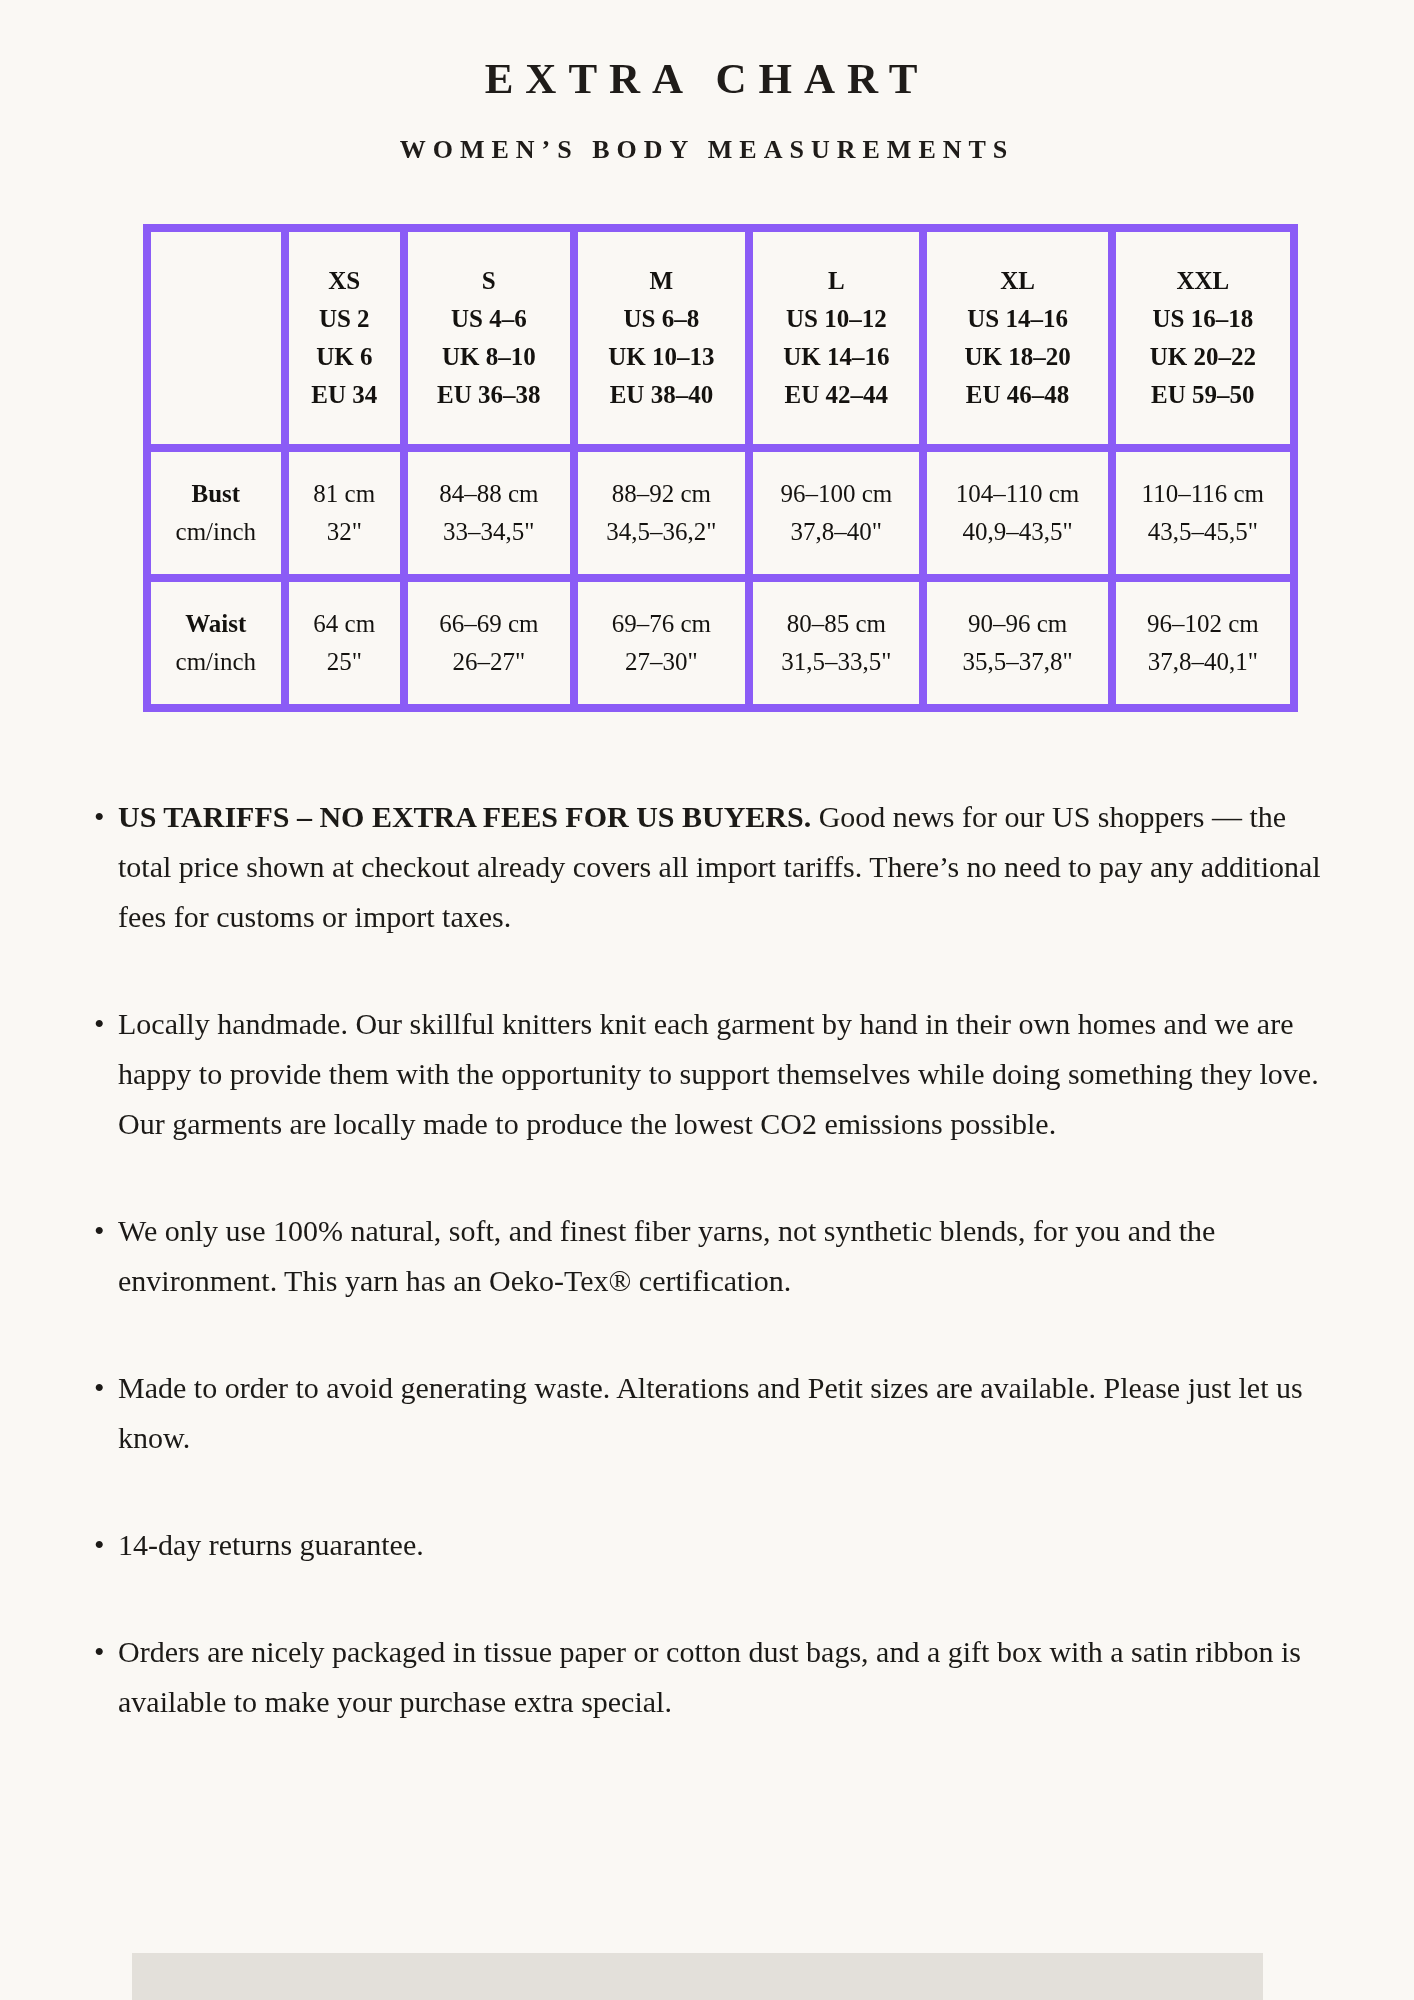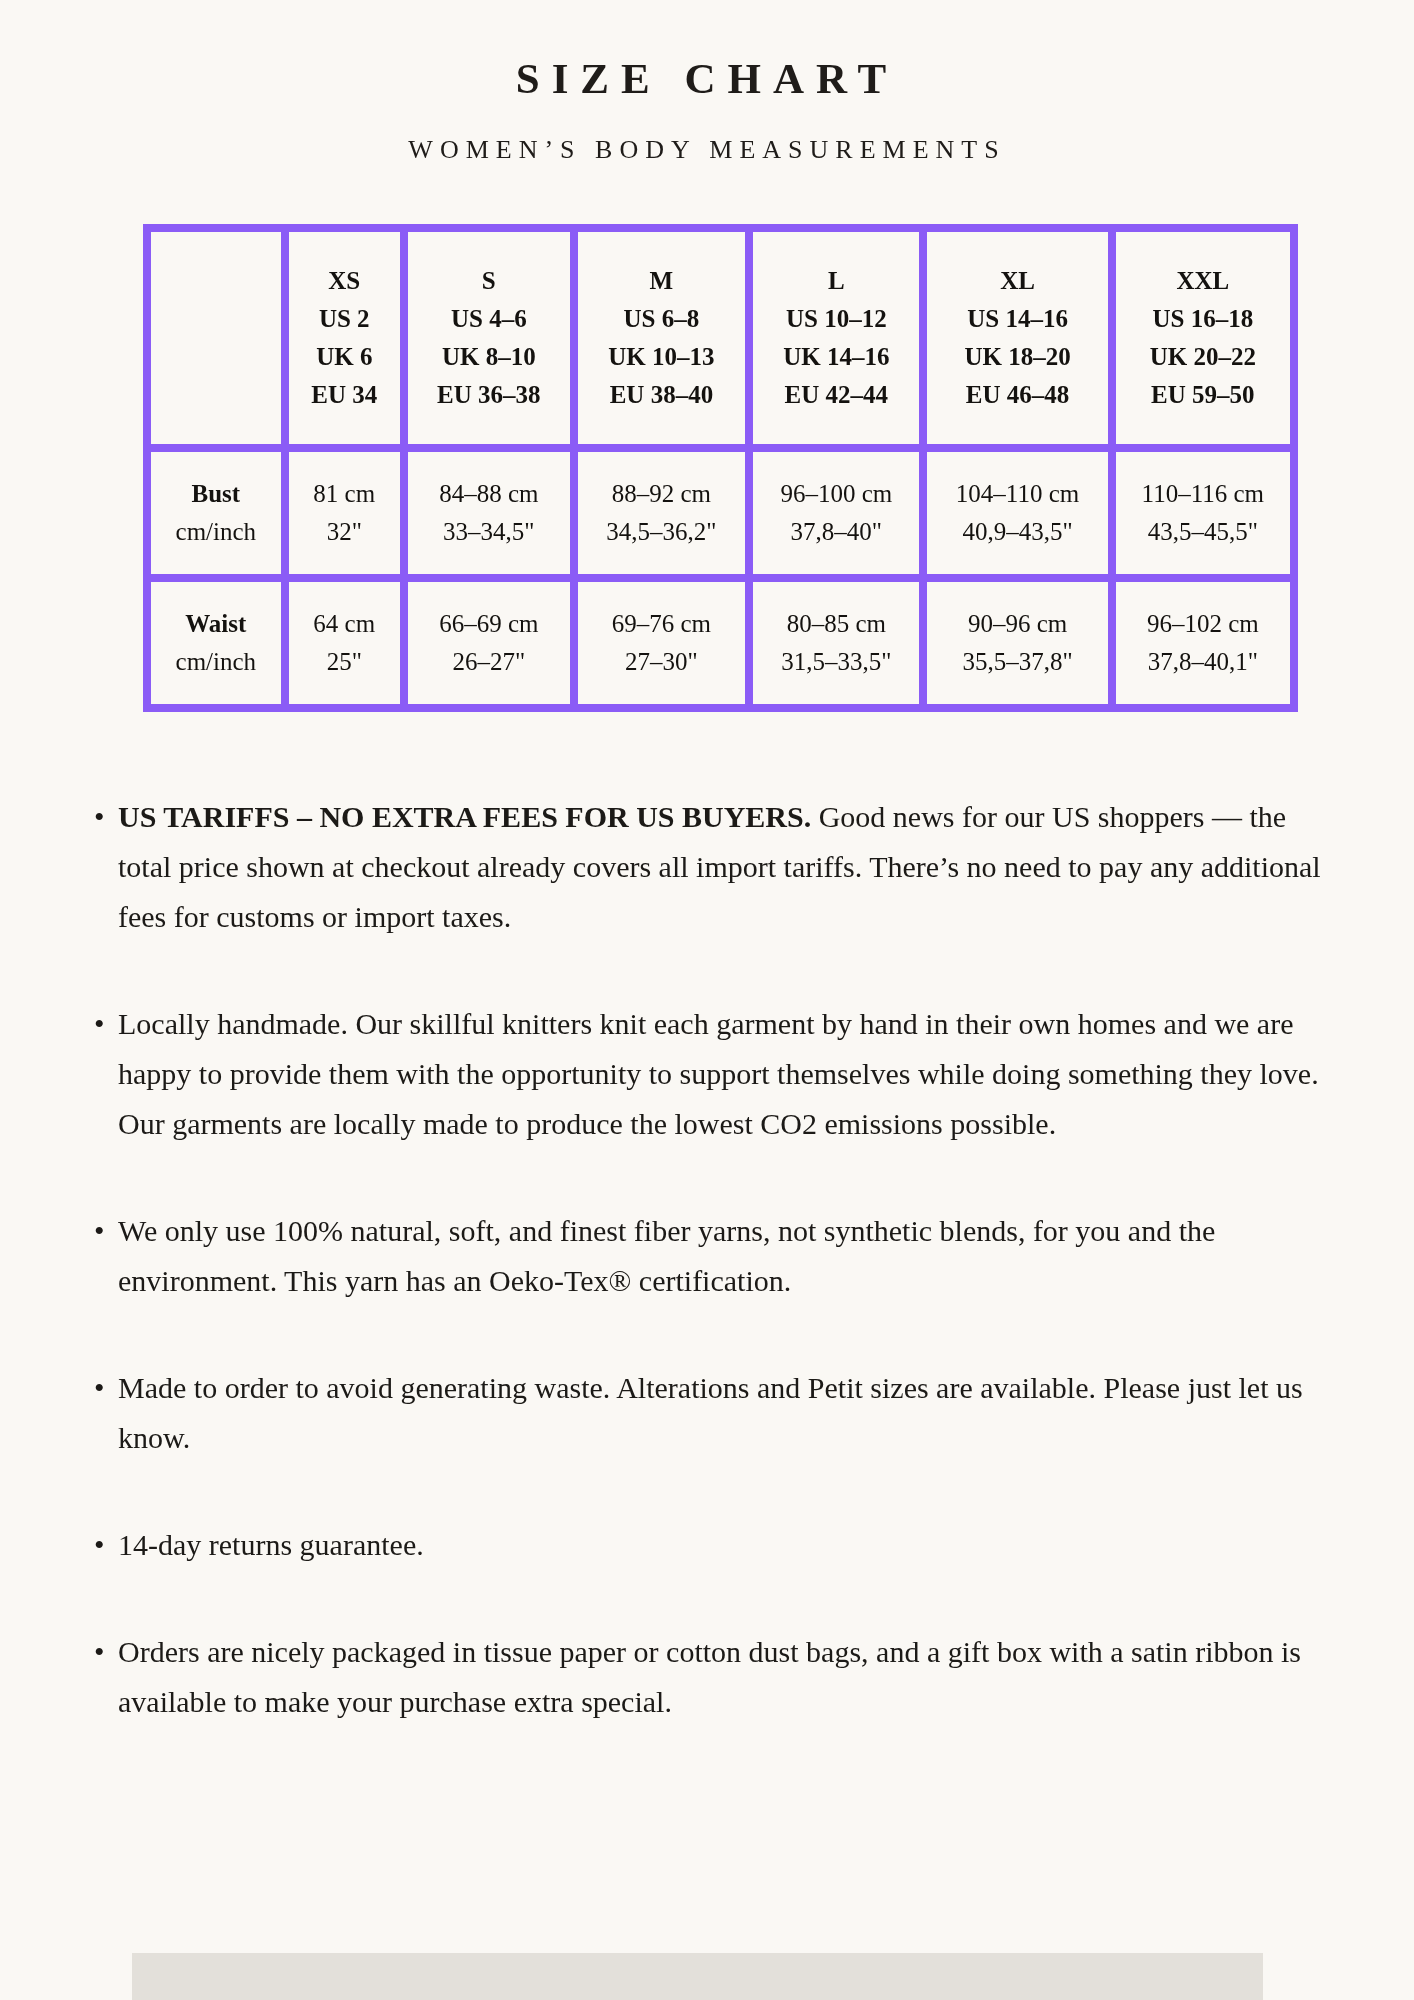--- a/index.html
+++ b/index.html
@@ -86,7 +86,7 @@
 
 <div class="page">
 
-  <h1 class="doc-title">SIZE CHART</h1>
+  <h1 class="doc-title">EXTRA CHART</h1>
   <h2 class="doc-subtitle">WOMEN’S BODY MEASUREMENTS</h2>
 
   <table class="size-chart">

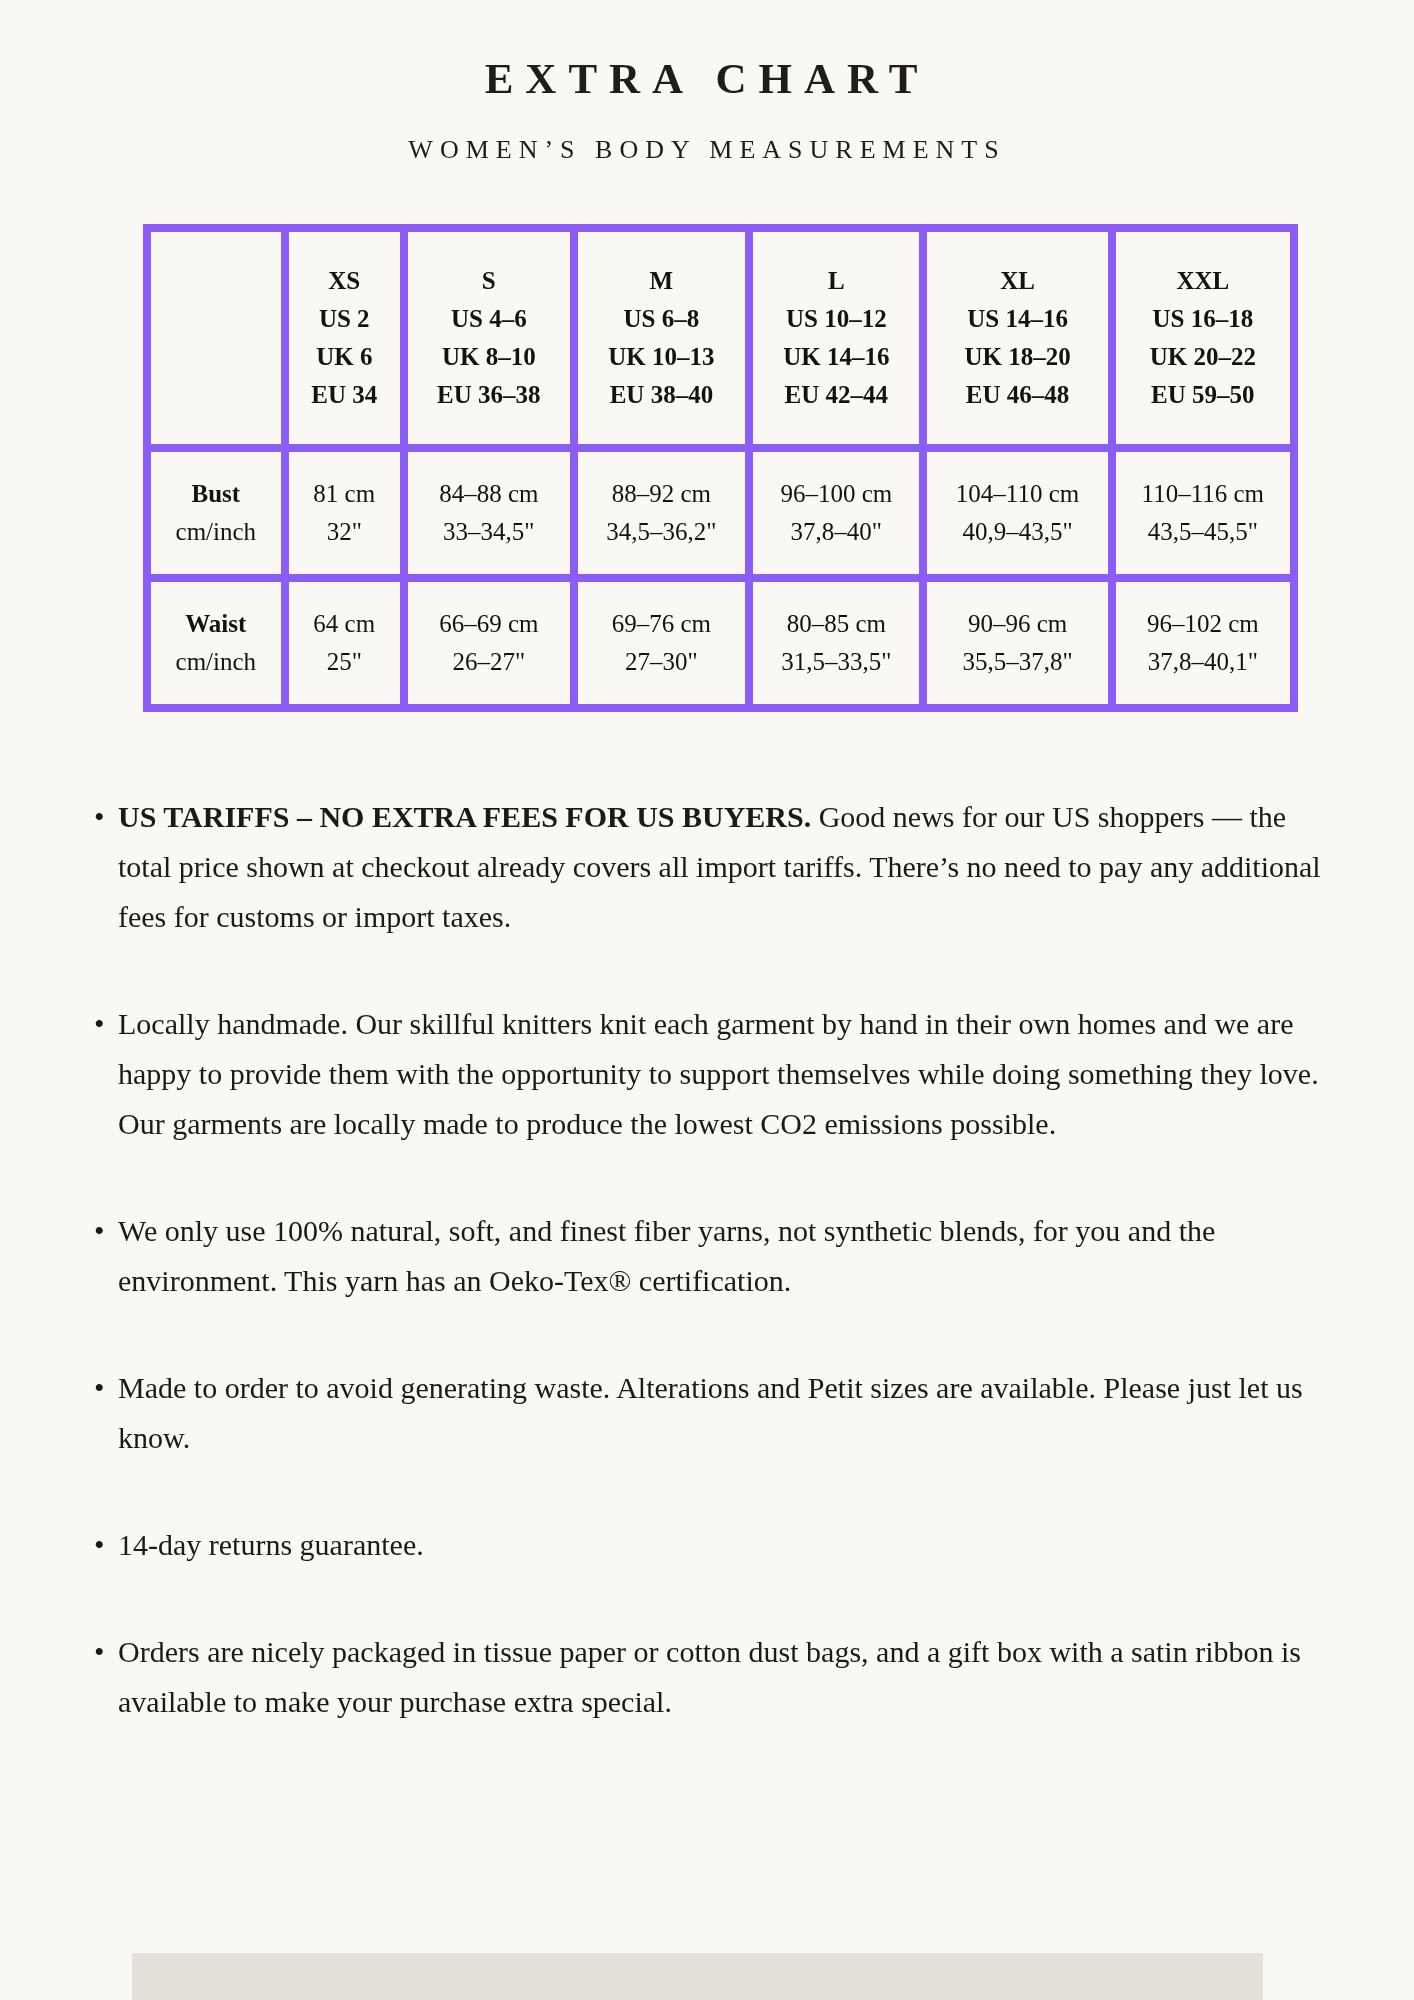--- a/index.html
+++ b/index.html
@@ -30,7 +30,7 @@
     text-align:center;
     font-size:26px;
     line-height:28px;
-    font-weight:400;
+    font-weight:700;
     letter-spacing:7px;
     color:#1f1c19;
   }

